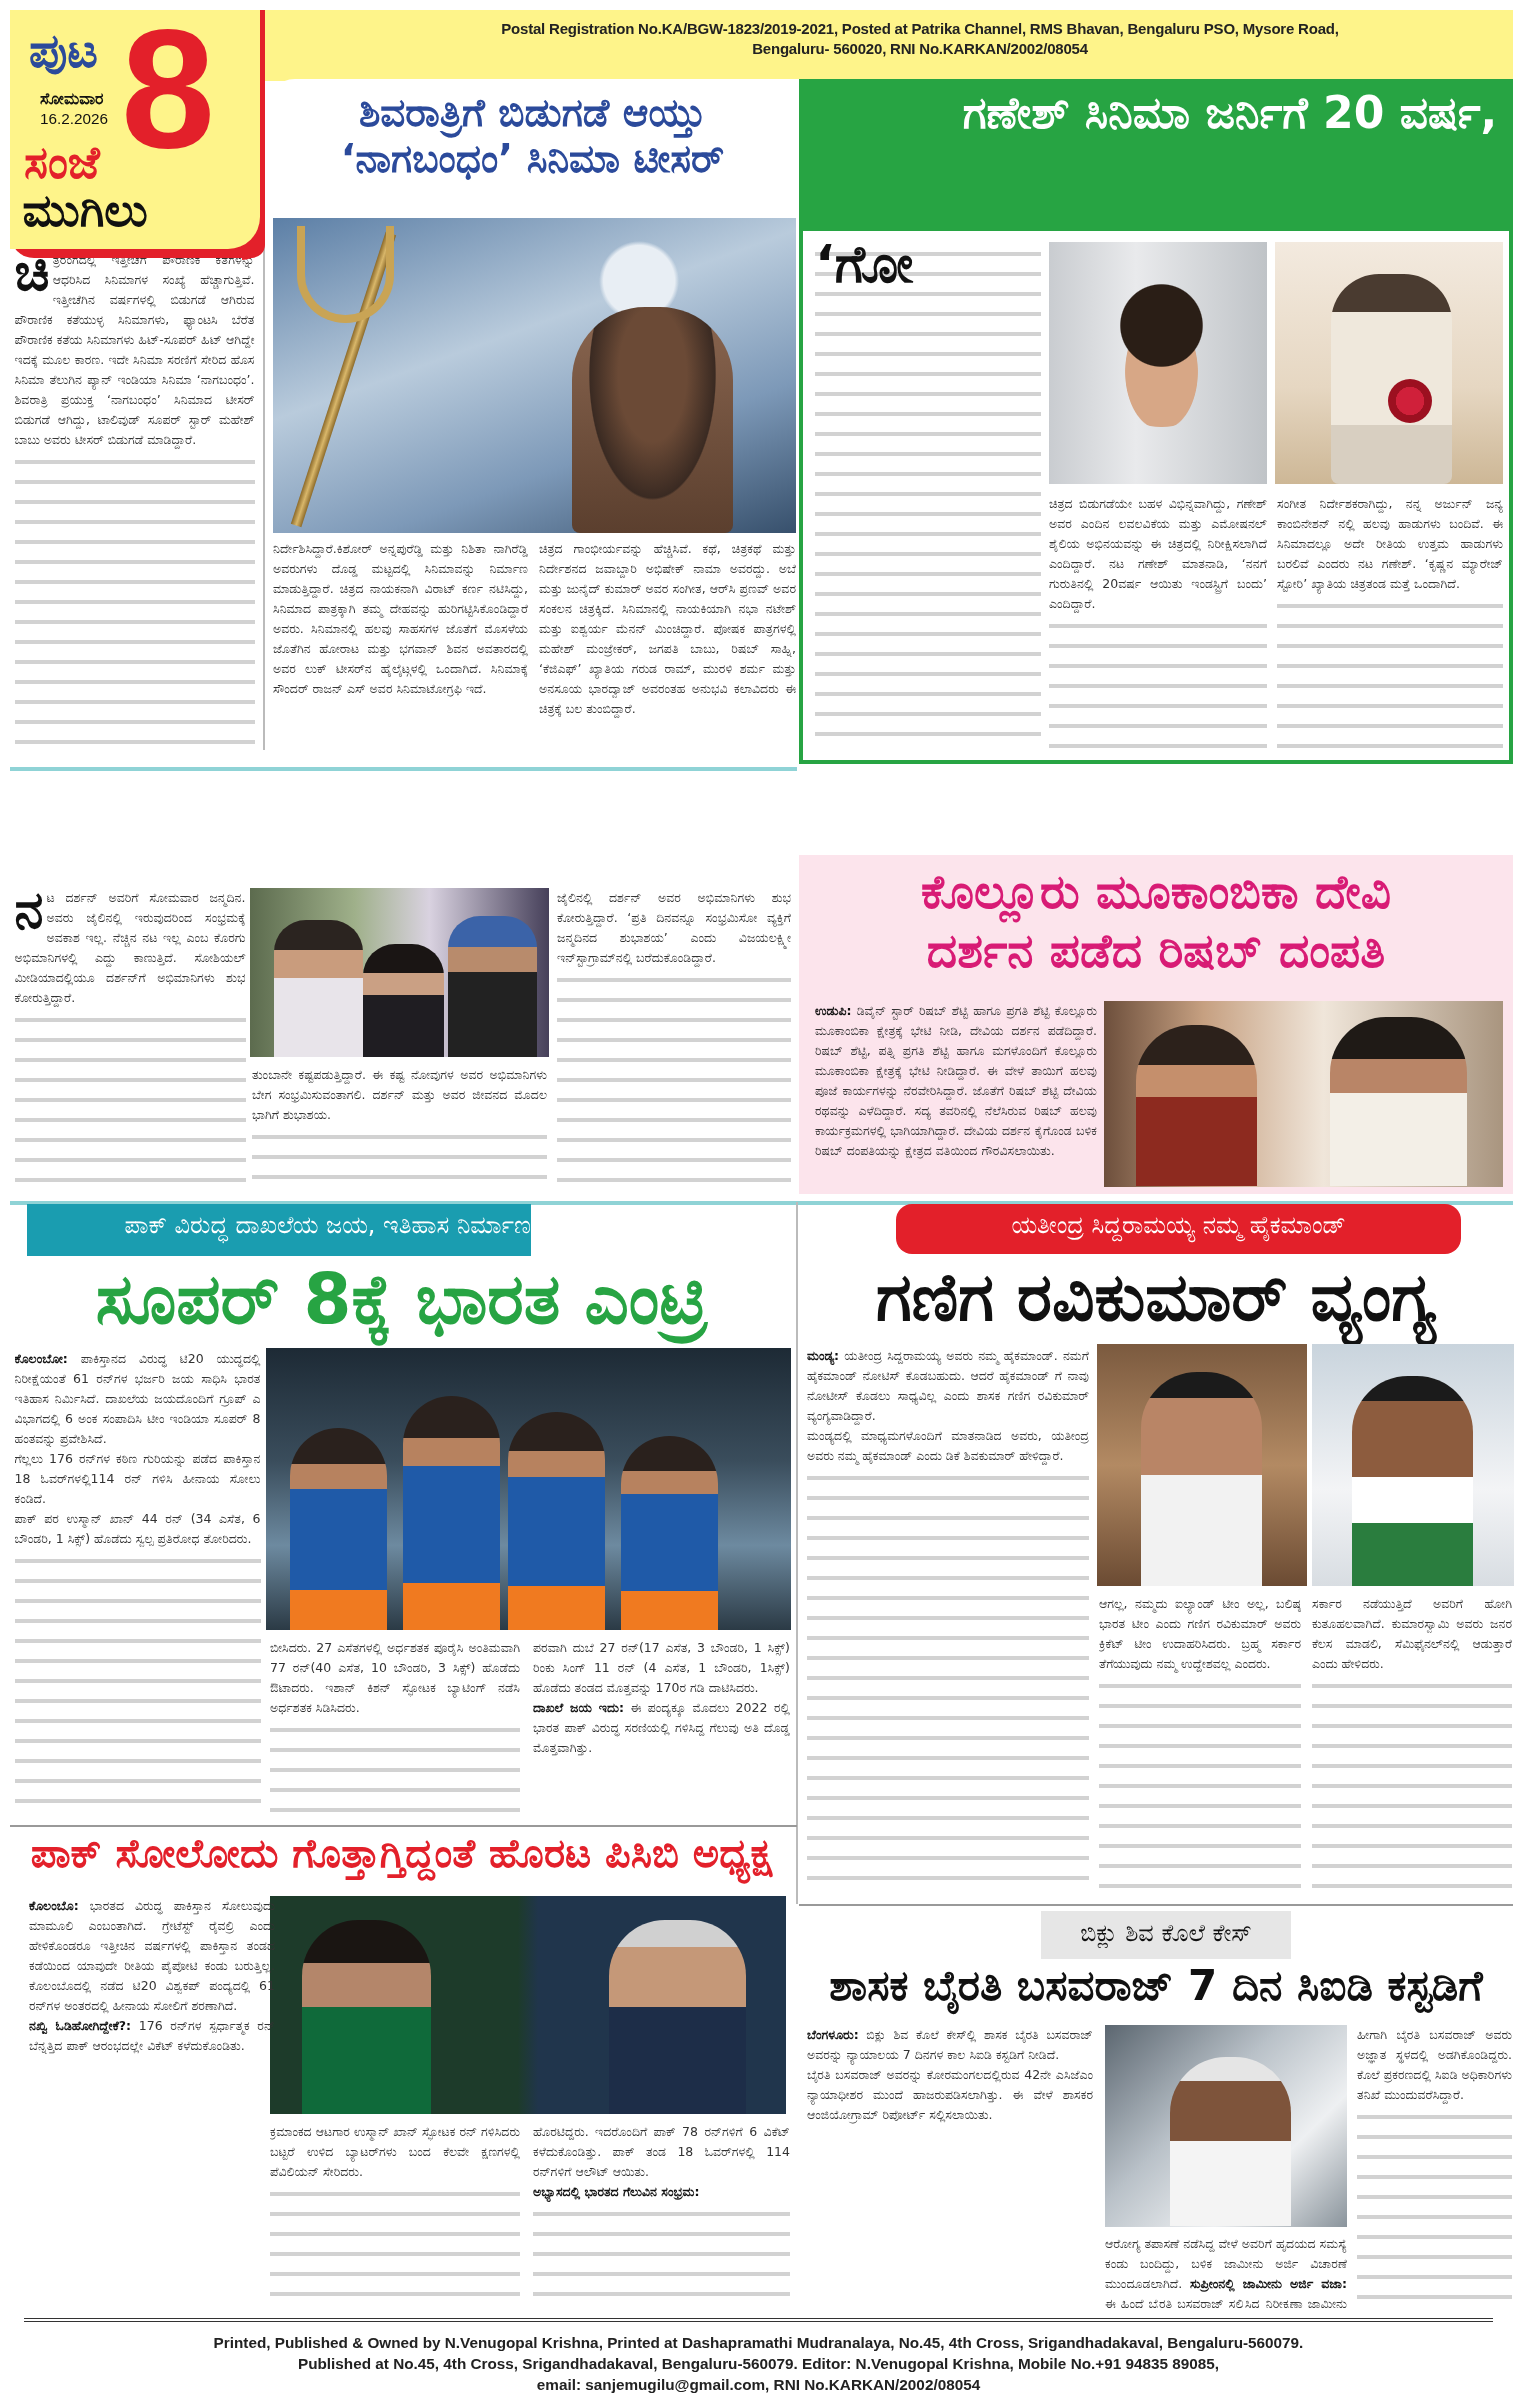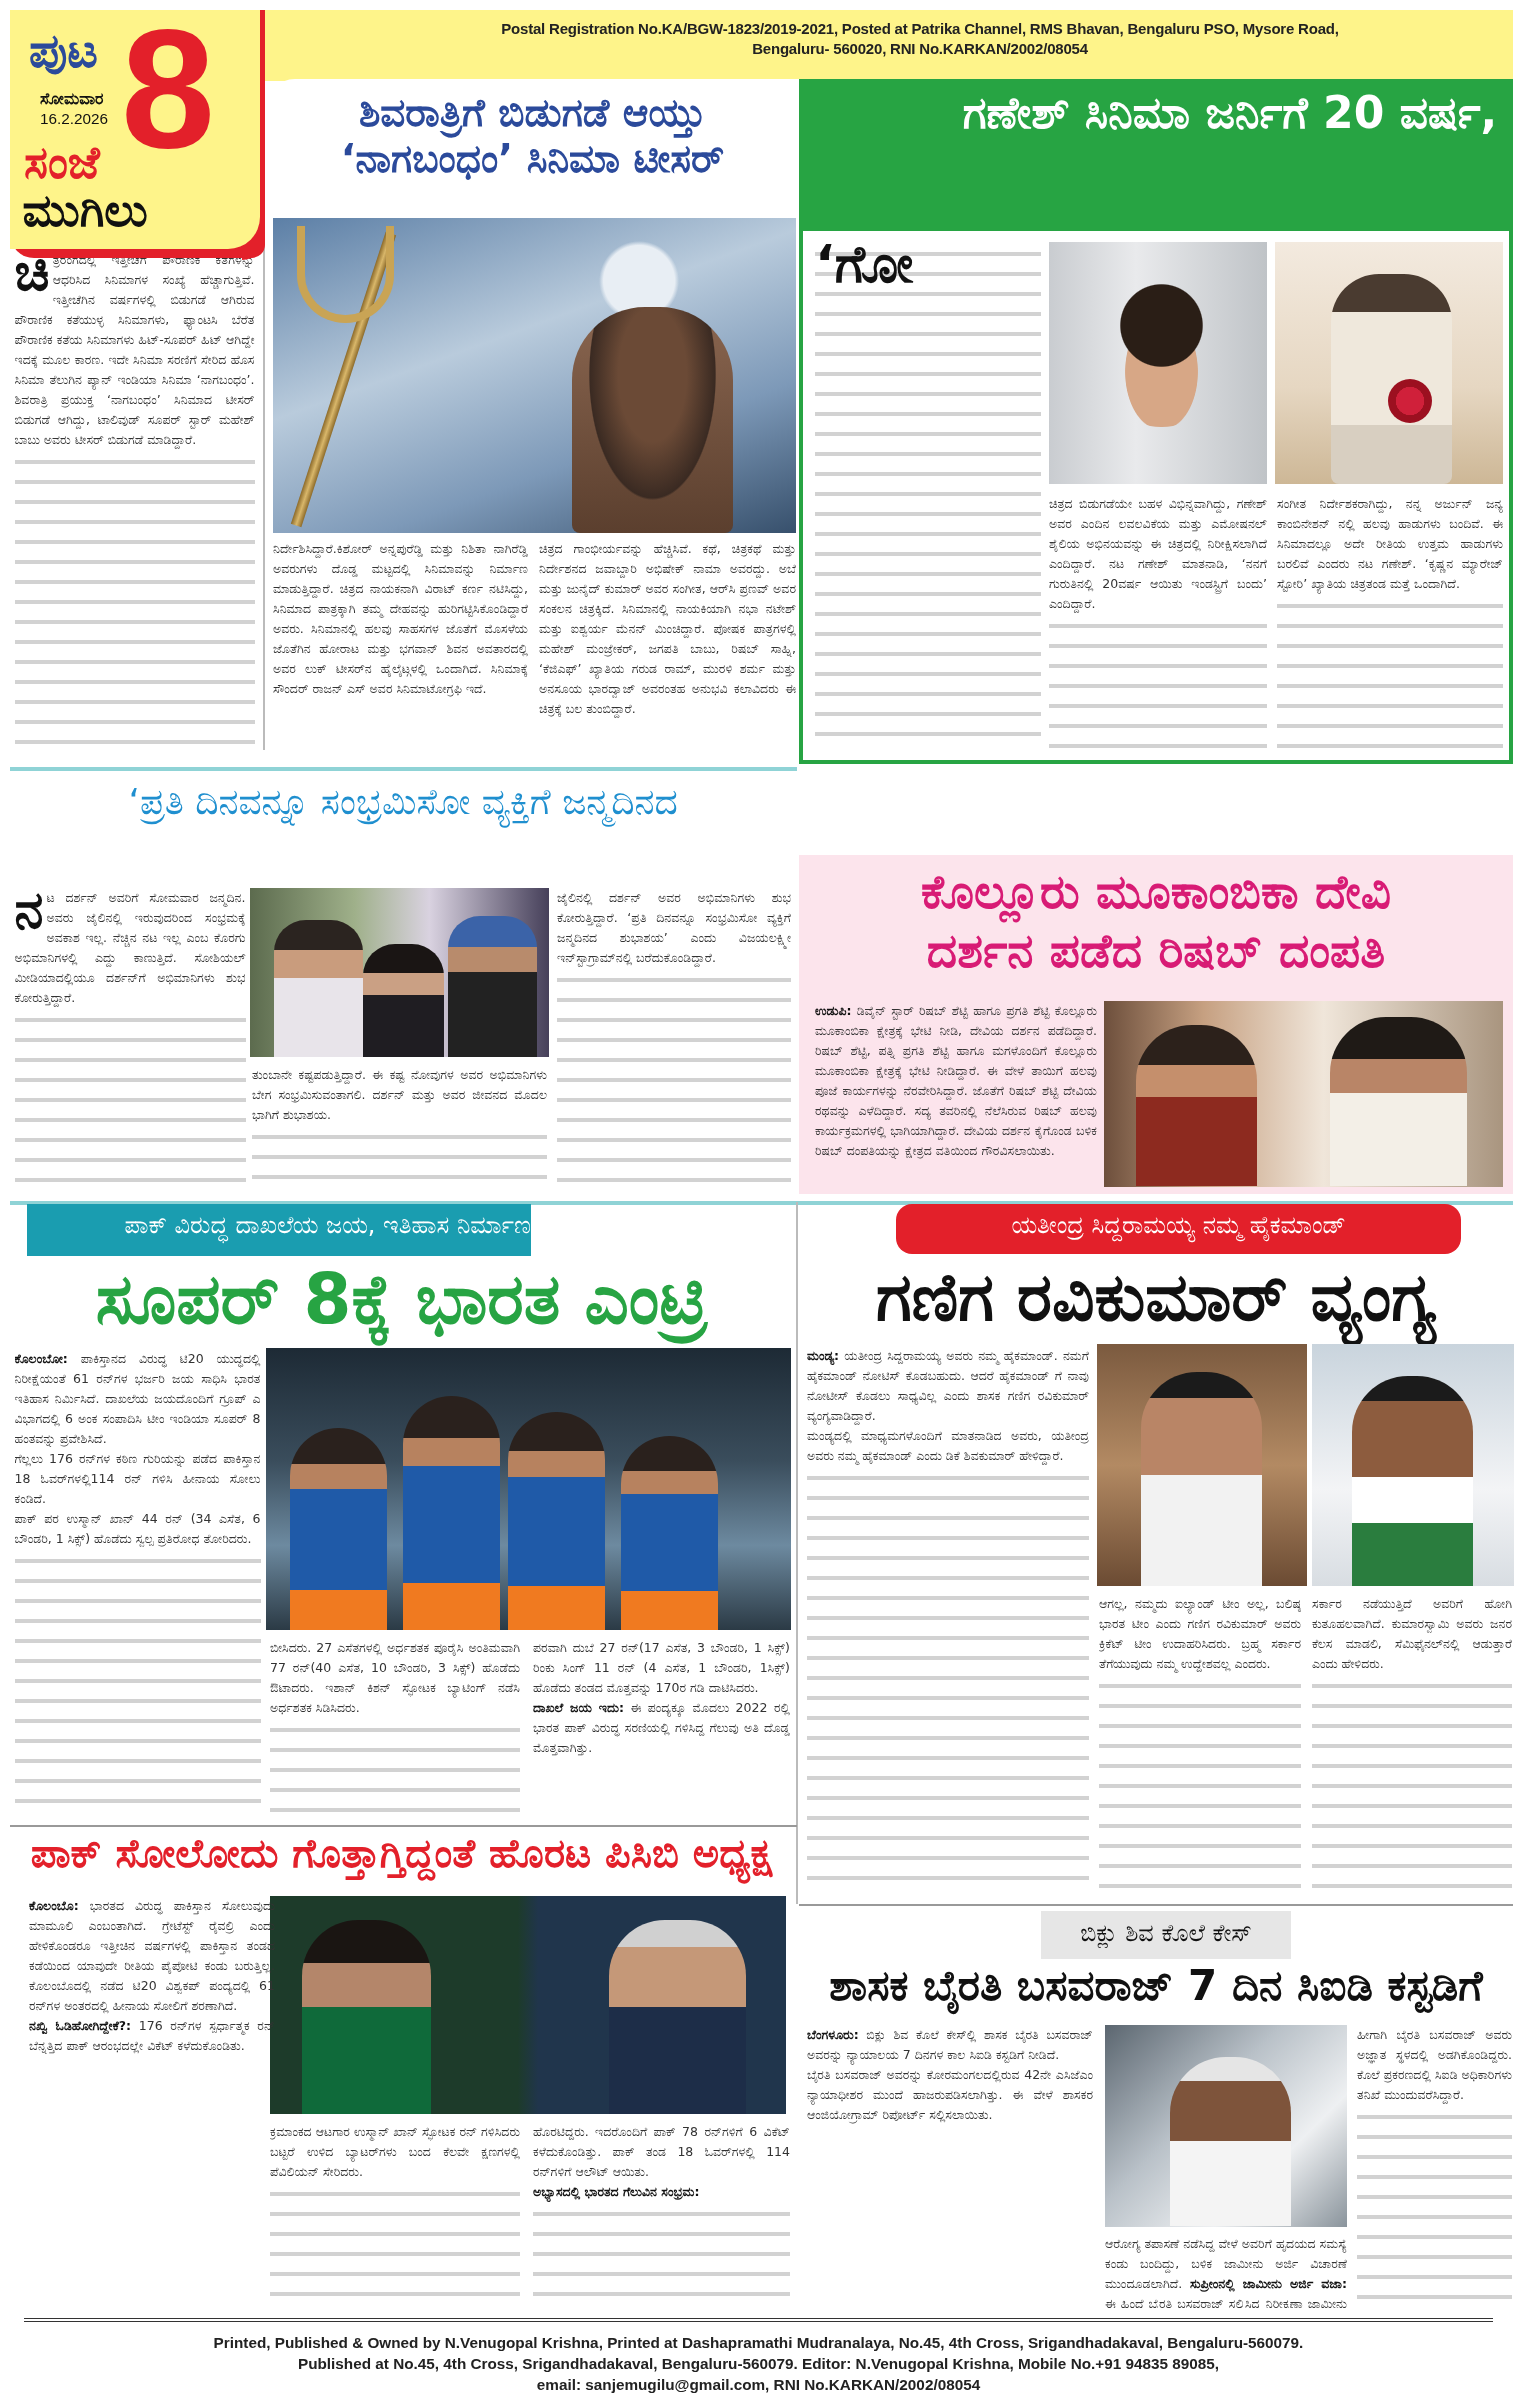--- a/index.html
+++ b/index.html
@@ -149,7 +149,6 @@
 
 <div class="teal-rule" style="left:9.7px; top:767px; width:787px;"></div>
 <div class="hl hl-darshan">
-  <div>‘ಪ್ರತಿ ದಿನವನ್ನೂ ಸಂಭ್ರಮಿಸೋ ವ್ಯಕ್ತಿಗೆ ಜನ್ಮದಿನದ</div>
 </div>
 <div class="photo ph-darshan">
   <div class="p1"></div>

